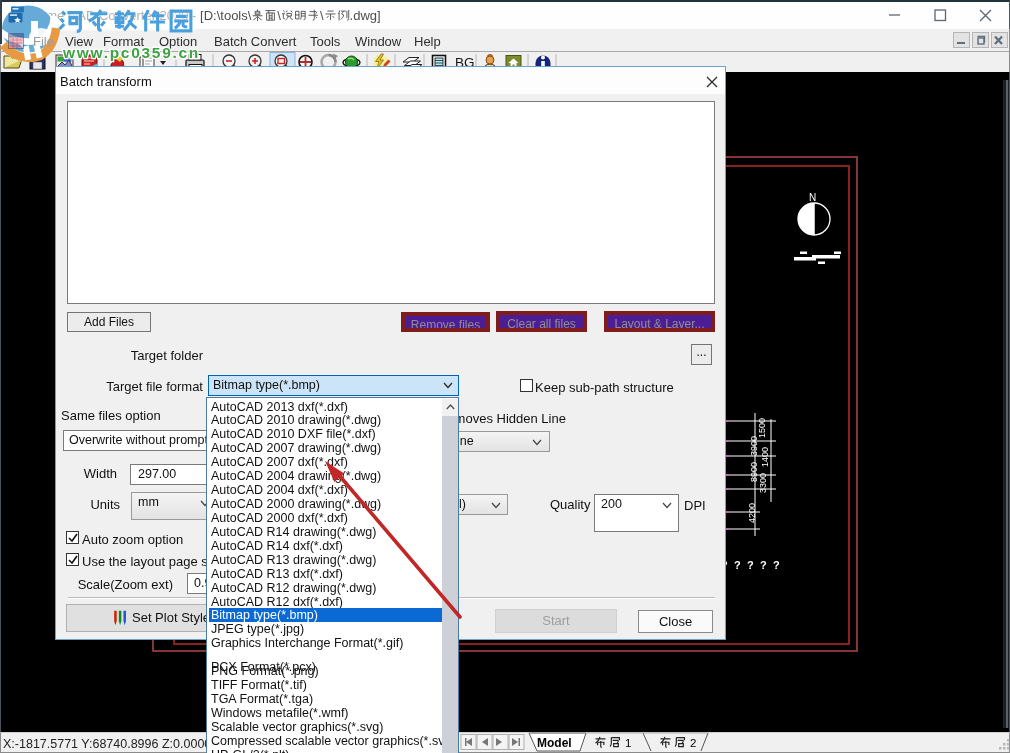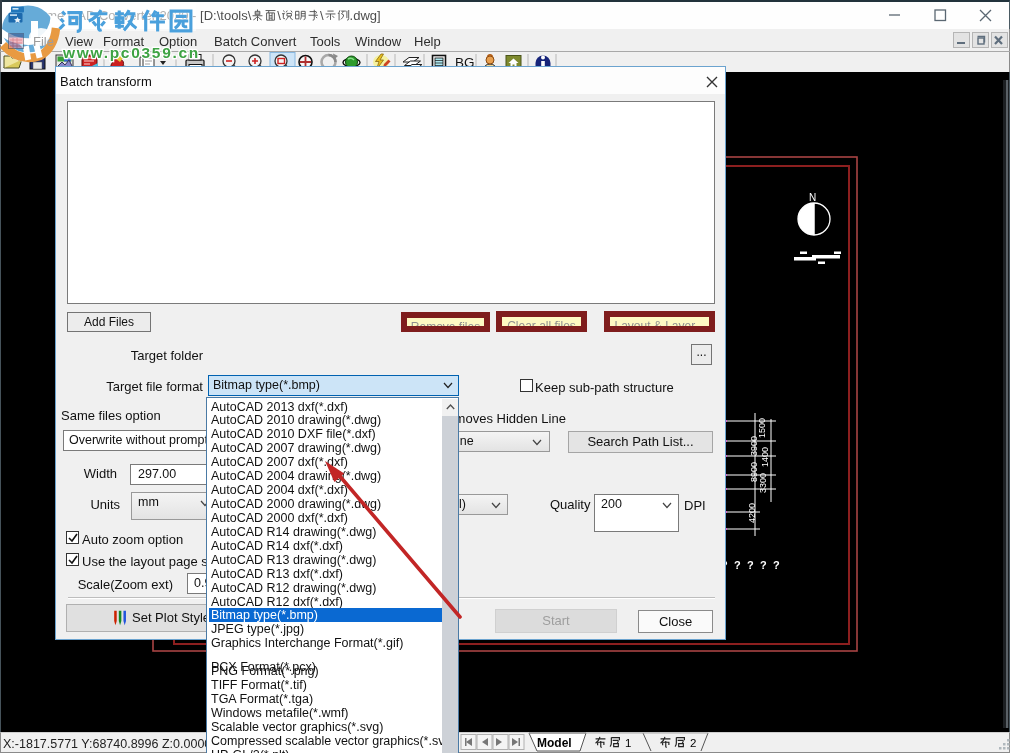--- a/index.html
+++ b/index.html
@@ -23,7 +23,7 @@
 .lbl{position:absolute;font-size:13px;color:#111;white-space:nowrap}
 .field{position:absolute;background:#fff;border:1px solid #7a7a7a;font-size:12.5px;color:#111}
 .btn{position:absolute;background:#ececec;border:1px solid #747474;font-size:12px;color:#111;text-align:center;white-space:nowrap;overflow:hidden}
-.btnd{position:absolute;background:#fef9c3;border:6px solid #7f1d1d;font-size:12px;color:#8f8f8f;text-align:center;white-space:nowrap;overflow:hidden}
+.btnd{position:absolute;background:#4c1d95;border:4px solid #7f1d1d;font-size:12px;color:#8f8f8f;text-align:center;white-space:nowrap;overflow:hidden}
 .cb{position:absolute;width:13px;height:13px;background:#fff;border:1px solid #333}
 svg.cjk13{width:13px;height:13px;vertical-align:-2px}
 svg.cjk13 use{stroke:#4d4d4d;stroke-width:7}

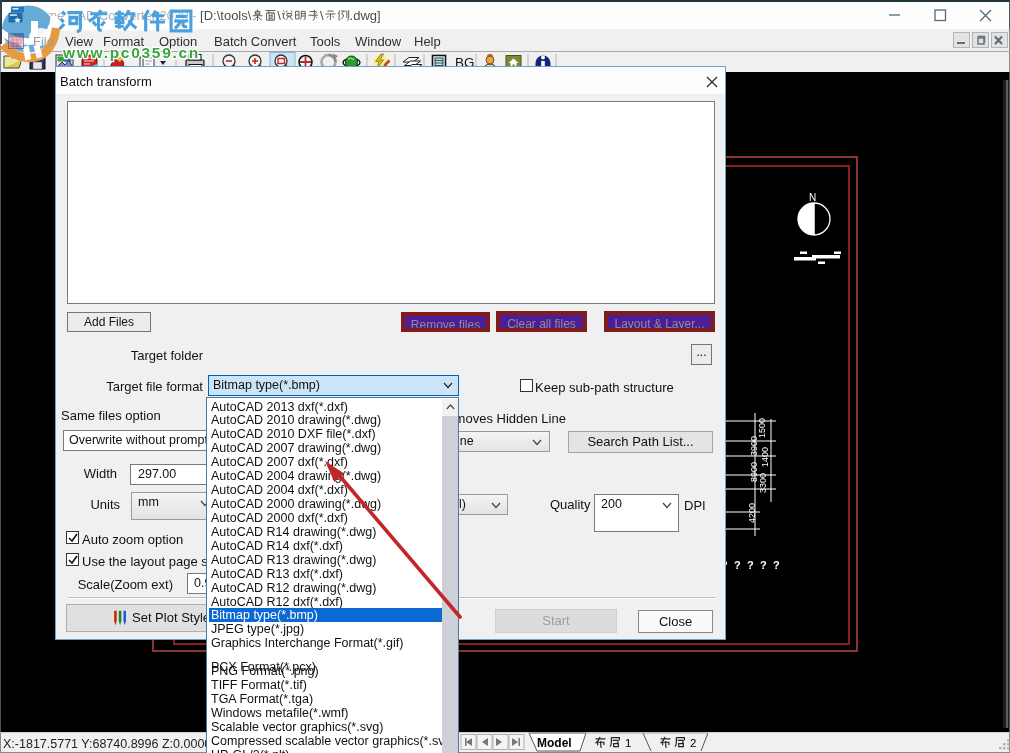--- a/index.html
+++ b/index.html
@@ -433,7 +433,6 @@
       <svg style="position:absolute;right:7px;top:7px" width="10" height="7" viewBox="0 0 10 7">
           <path d="M1 1 L5 5.5 L9 1" stroke="#444" stroke-width="1.2" fill="none"></path>
         </svg></div>
-    <div class="btn" style="left:512px;top:364px;width:145px;height:22px;line-height:20px;background:#e4e4e4;border:1px solid #a5a5a5;font-size:13px">Search Path List...</div>
     <div class="field" style="left:391px;top:427px;width:61px;height:21px;line-height:19px;padding-left:4px;background:linear-gradient(#f4f4f4,#e3e3e3);border:1px solid #999">al)
       <svg style="position:absolute;right:6px;top:7px" width="10" height="7" viewBox="0 0 10 7">
           <path d="M1 1 L5 5.5 L9 1" stroke="#444" stroke-width="1.2" fill="none"></path>

